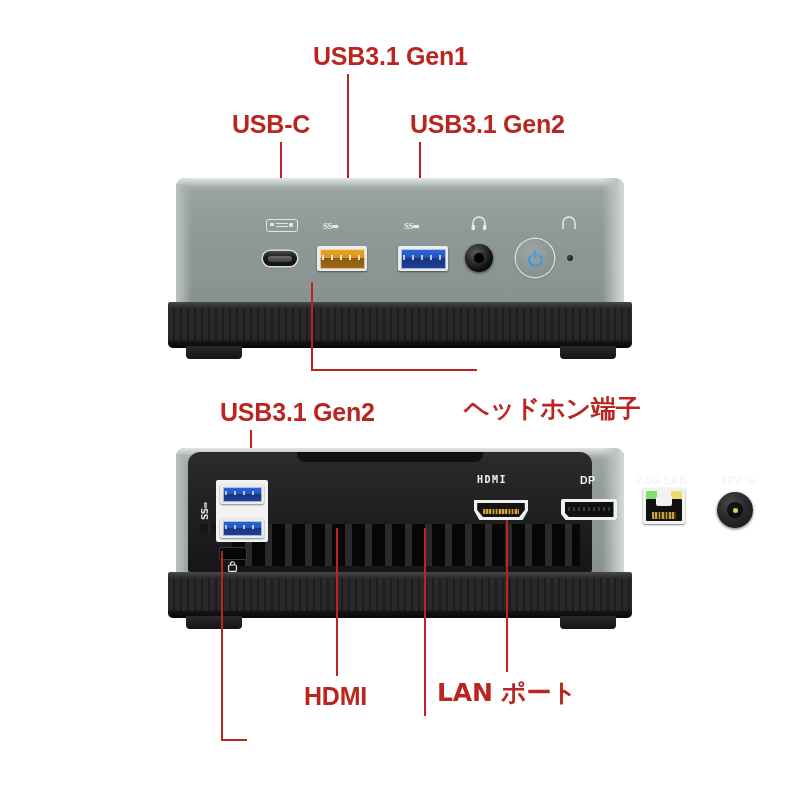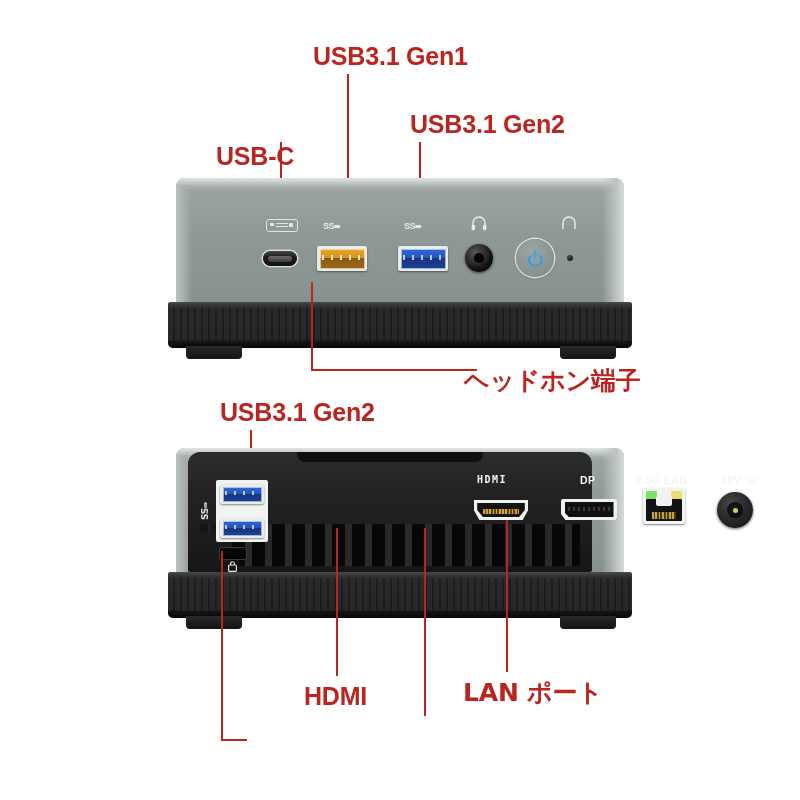--- a/index.html
+++ b/index.html
@@ -258,7 +258,7 @@
 <div id="stage">
 
   <div class="label en" style="left:313px;top:44px;">USB3.1 Gen1</div>
-  <div class="label en" style="left:216px;top:112px;margin-top:32px;">USB-C</div>
+  <div class="label en" style="left:232px;top:112px;">USB-C</div>
   <div class="label en" style="left:410px;top:112px;">USB3.1 Gen2</div>
 
   <div class="leader" style="left:347px;top:74px;height:172px;"></div>

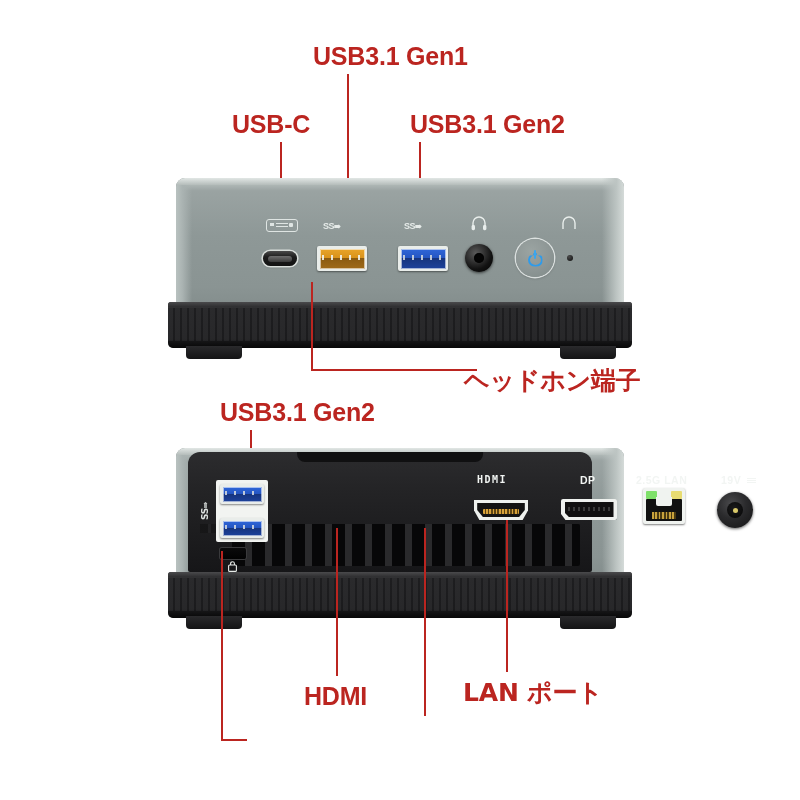--- a/index.html
+++ b/index.html
@@ -82,7 +82,7 @@
 
   
   .ico-ss{position:absolute;color:#e6ebe9;font-size:9px;font-weight:700;letter-spacing:-.5px;
-          font-family:Liberation Sans, sans-serif;}
+          font-family:Liberation Serif, serif;}
 
   
   .ico-hp{position:absolute;}

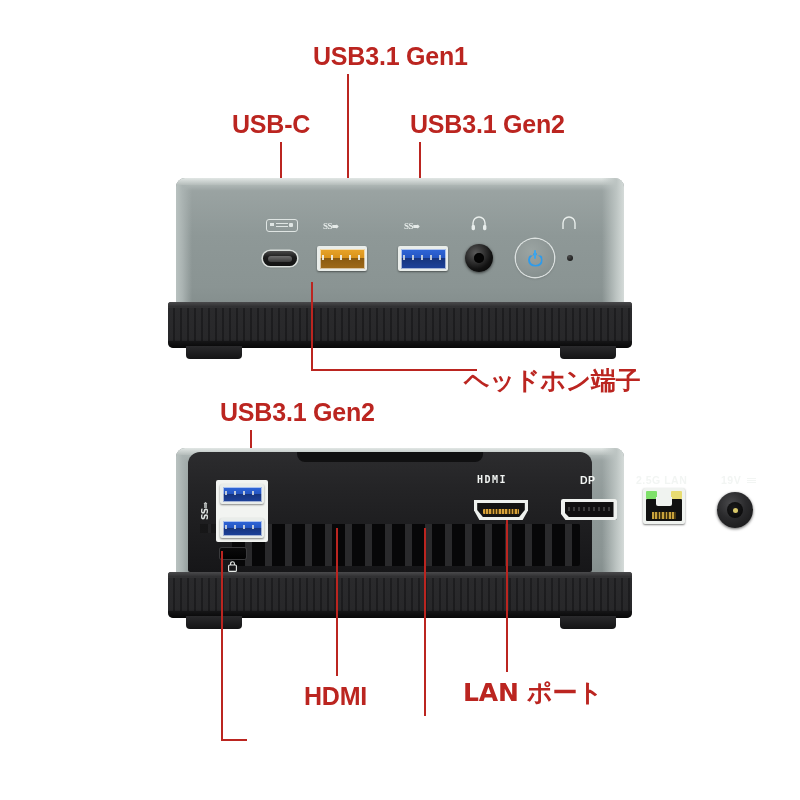--- a/index.html
+++ b/index.html
@@ -328,7 +328,7 @@
   </div>
 
   <div class="leader" style="left:311px;top:282px;height:88px;"></div>
-  <div class="label jp" style="left:464px;top:368px;">ヘッドホン端子</div>
+  <div class="label jp" style="left:464px;top:396px;">ヘッドホン端子</div>
   <div class="leader h" style="left:311px;top:369px;width:166px;height:2px;"></div>
 
   <div class="label en" style="left:220px;top:400px;">USB3.1 Gen2</div>

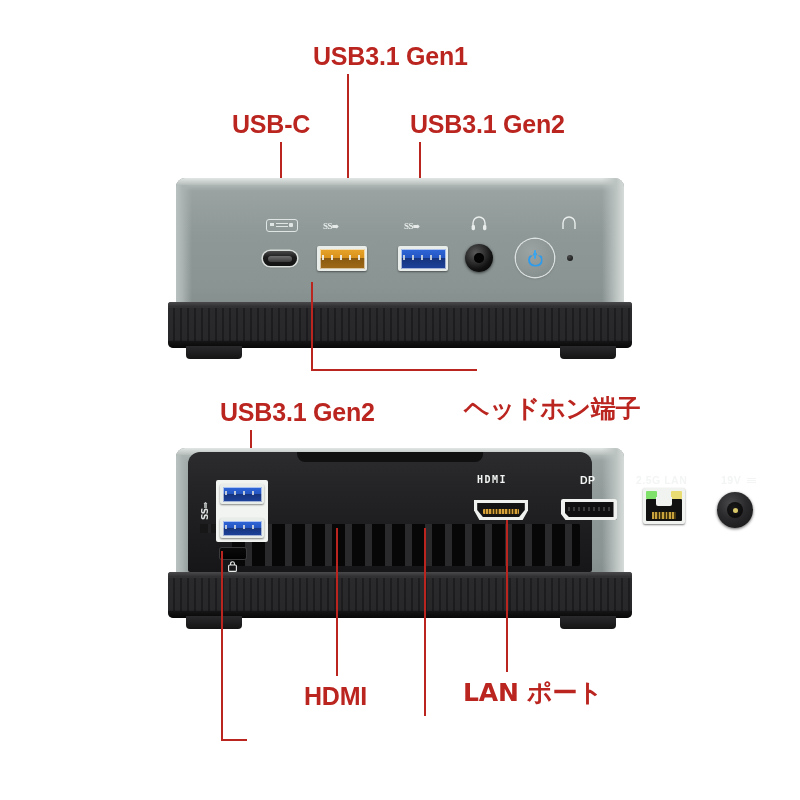--- a/index.html
+++ b/index.html
@@ -417,7 +417,7 @@
   <div class="leader" style="left:424px;top:528px;height:188px;"></div>
 
   <div class="leader" style="left:506px;top:520px;height:152px;"></div>
-  <div class="label jp" style="left:463px;top:680px;">LAN ポート</div>
+  <div class="label jp" style="left:437px;top:680px;">LAN ポート</div>
 
 </div>
 

